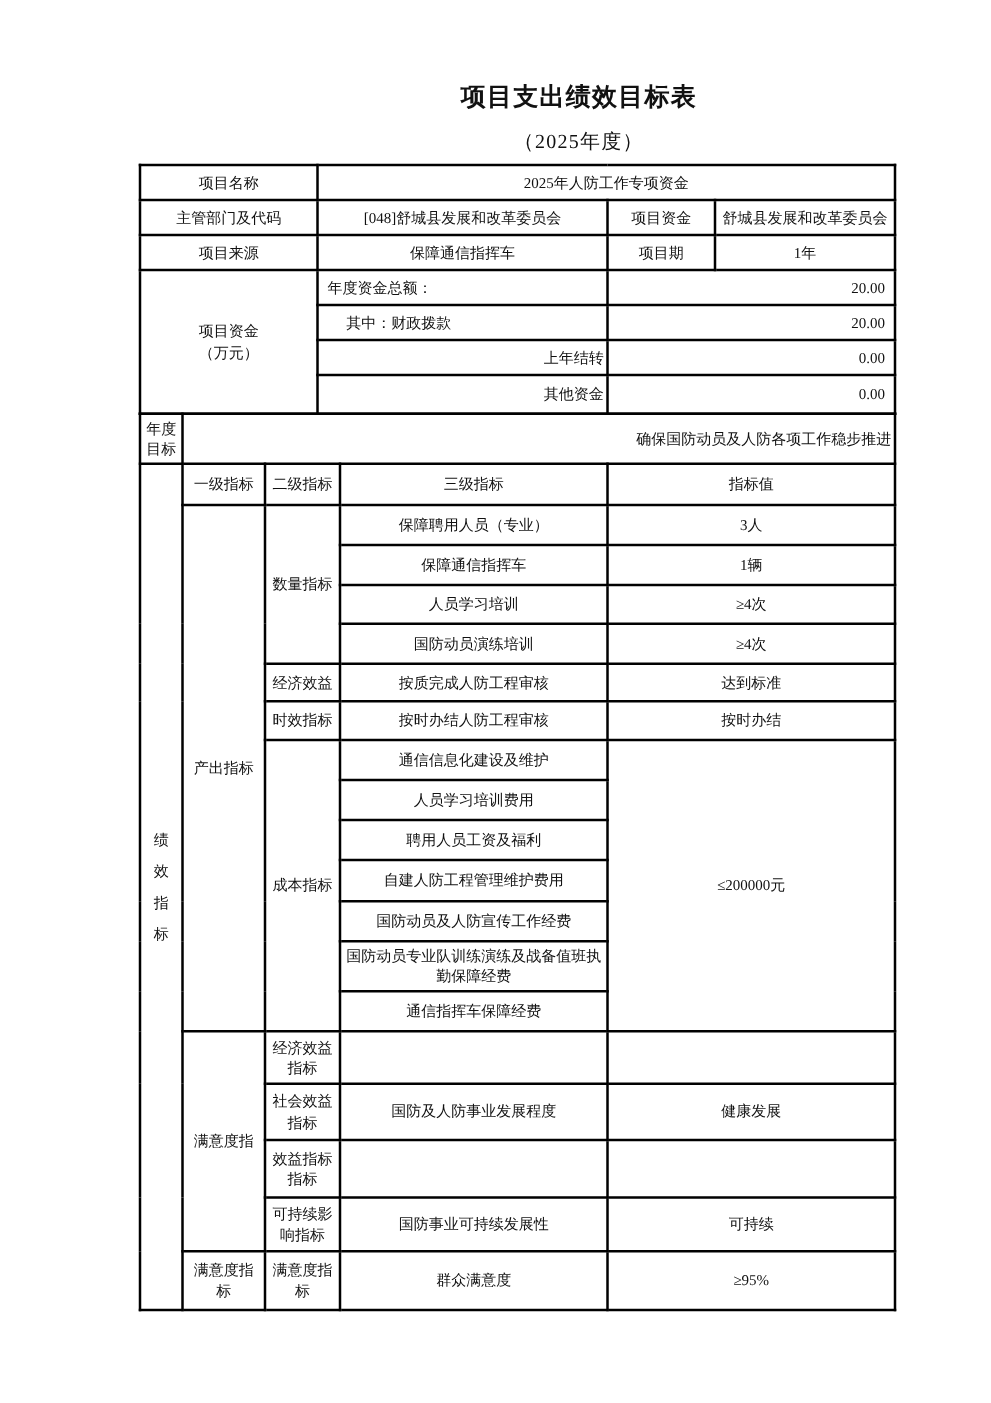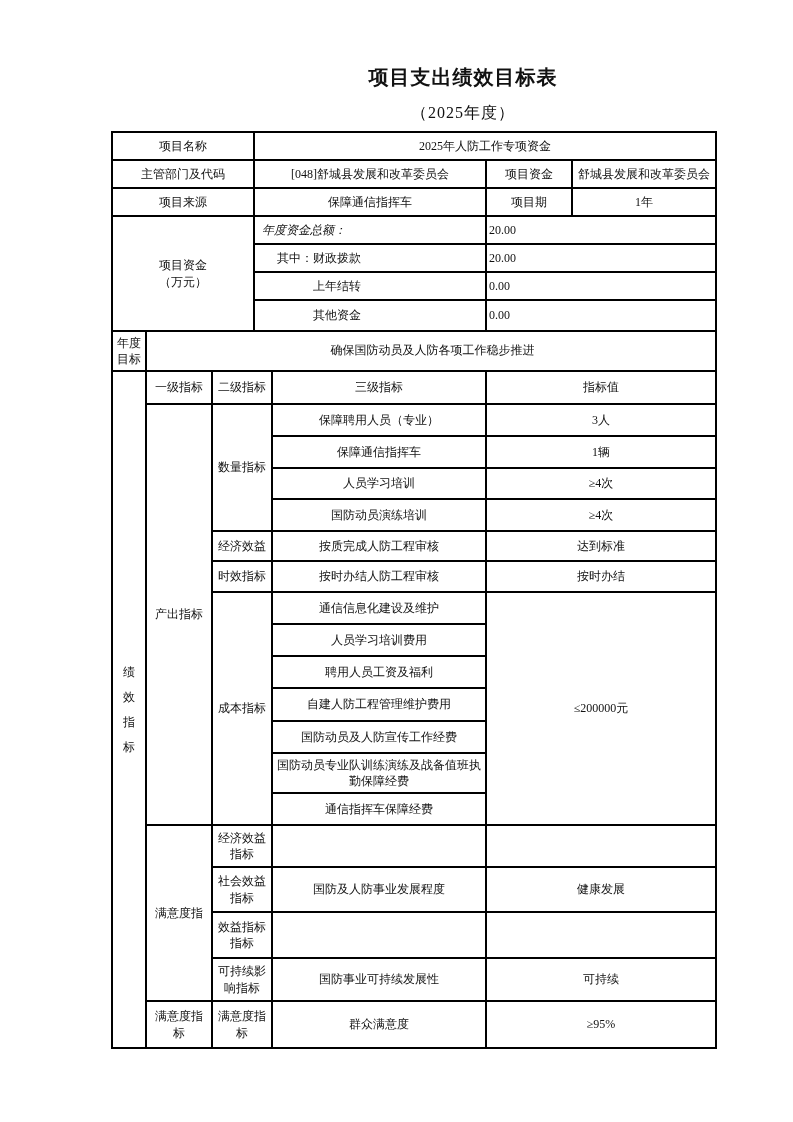--- a/index.html
+++ b/index.html
@@ -24,7 +24,7 @@
   .tblB{margin-top:-2px;}
   .pre{white-space:pre-line;}
   .right{text-align:left;padding-right:7px;}
-  .ind0{text-align:left;padding-left:7px;font-style:italic;}
+  .ind0{text-align:left;padding-left:7px;}
   .ind1{text-align:left;padding-left:22px;}
   .ind2{text-align:left;padding-left:58px;}
   .goaltext{text-align:center;padding-left:5px;font-family:Liberation Mono, monospace;}

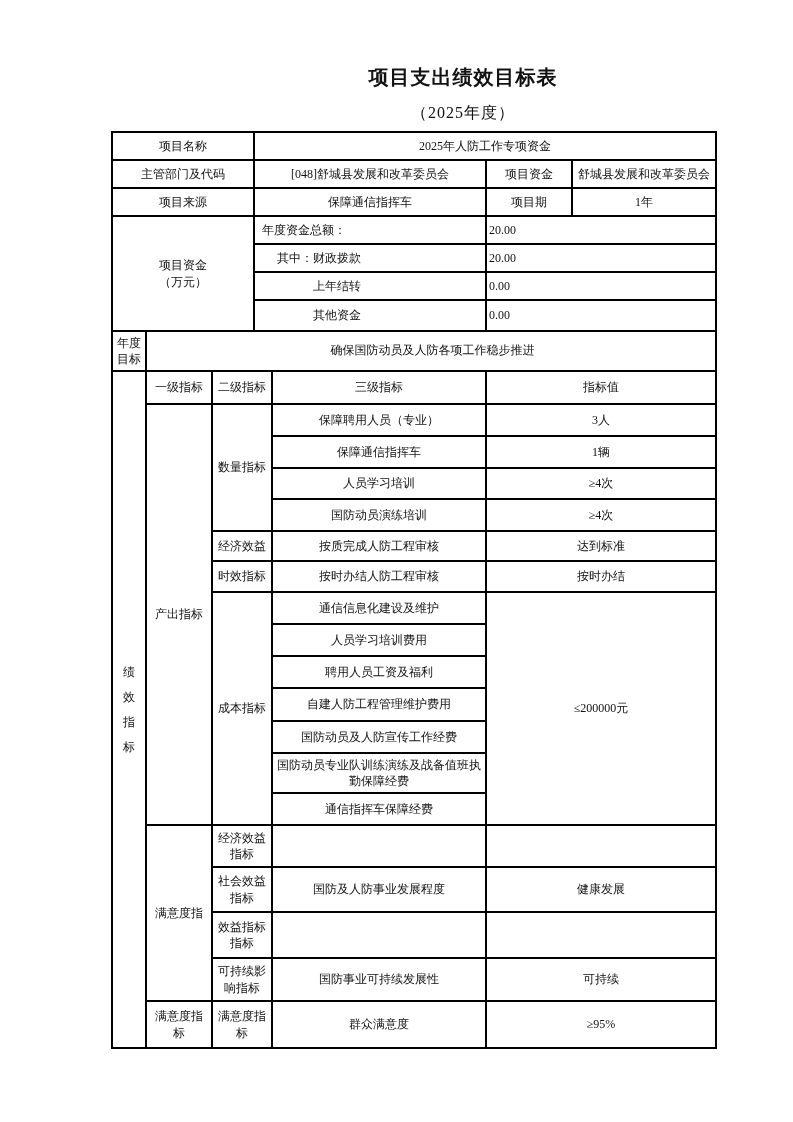--- a/index.html
+++ b/index.html
@@ -23,7 +23,7 @@
   }
   .tblB{margin-top:-2px;}
   .pre{white-space:pre-line;}
-  .right{text-align:left;padding-right:7px;}
+  .right{text-align:right;padding-right:7px;}
   .ind0{text-align:left;padding-left:7px;}
   .ind1{text-align:left;padding-left:22px;}
   .ind2{text-align:left;padding-left:58px;}

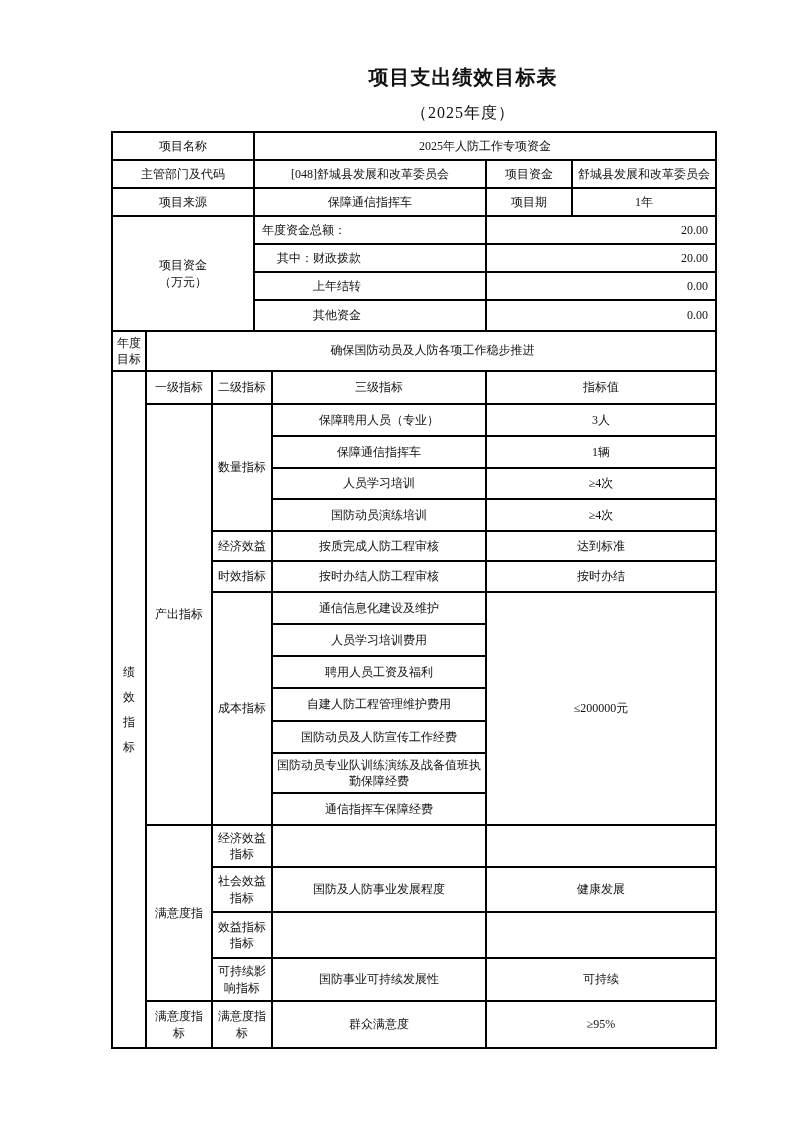--- a/index.html
+++ b/index.html
@@ -26,7 +26,7 @@
   .right{text-align:right;padding-right:7px;}
   .ind0{text-align:left;padding-left:7px;}
   .ind1{text-align:left;padding-left:22px;}
-  .ind2{text-align:left;padding-left:58px;}
+  .ind2{text-align:right;padding-left:58px;}
   .goaltext{text-align:center;padding-left:5px;font-family:Liberation Mono, monospace;}
   .side{white-space:pre-line;line-height:25px;}
 </style>

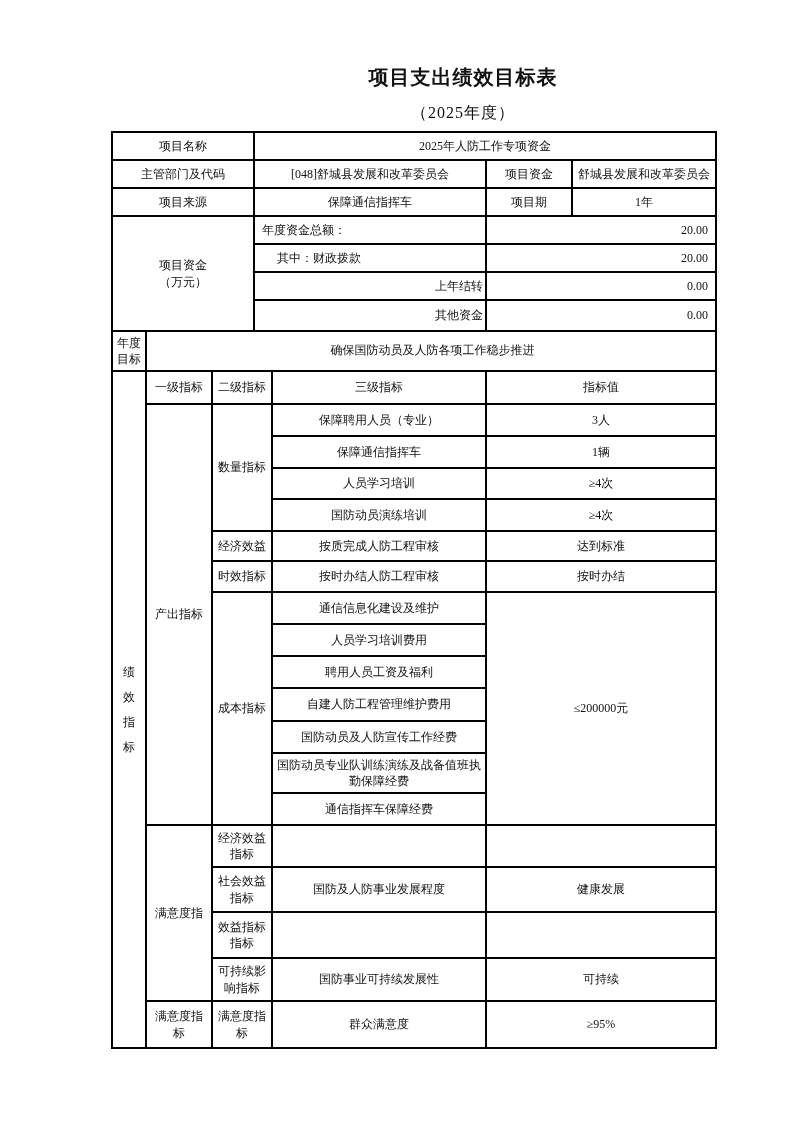--- a/index.html
+++ b/index.html
@@ -27,7 +27,7 @@
   .ind0{text-align:left;padding-left:7px;}
   .ind1{text-align:left;padding-left:22px;}
   .ind2{text-align:right;padding-left:58px;}
-  .goaltext{text-align:center;padding-left:5px;font-family:Liberation Mono, monospace;}
+  .goaltext{text-align:right;padding-left:5px;}
   .side{white-space:pre-line;line-height:25px;}
 </style>
 </head>

